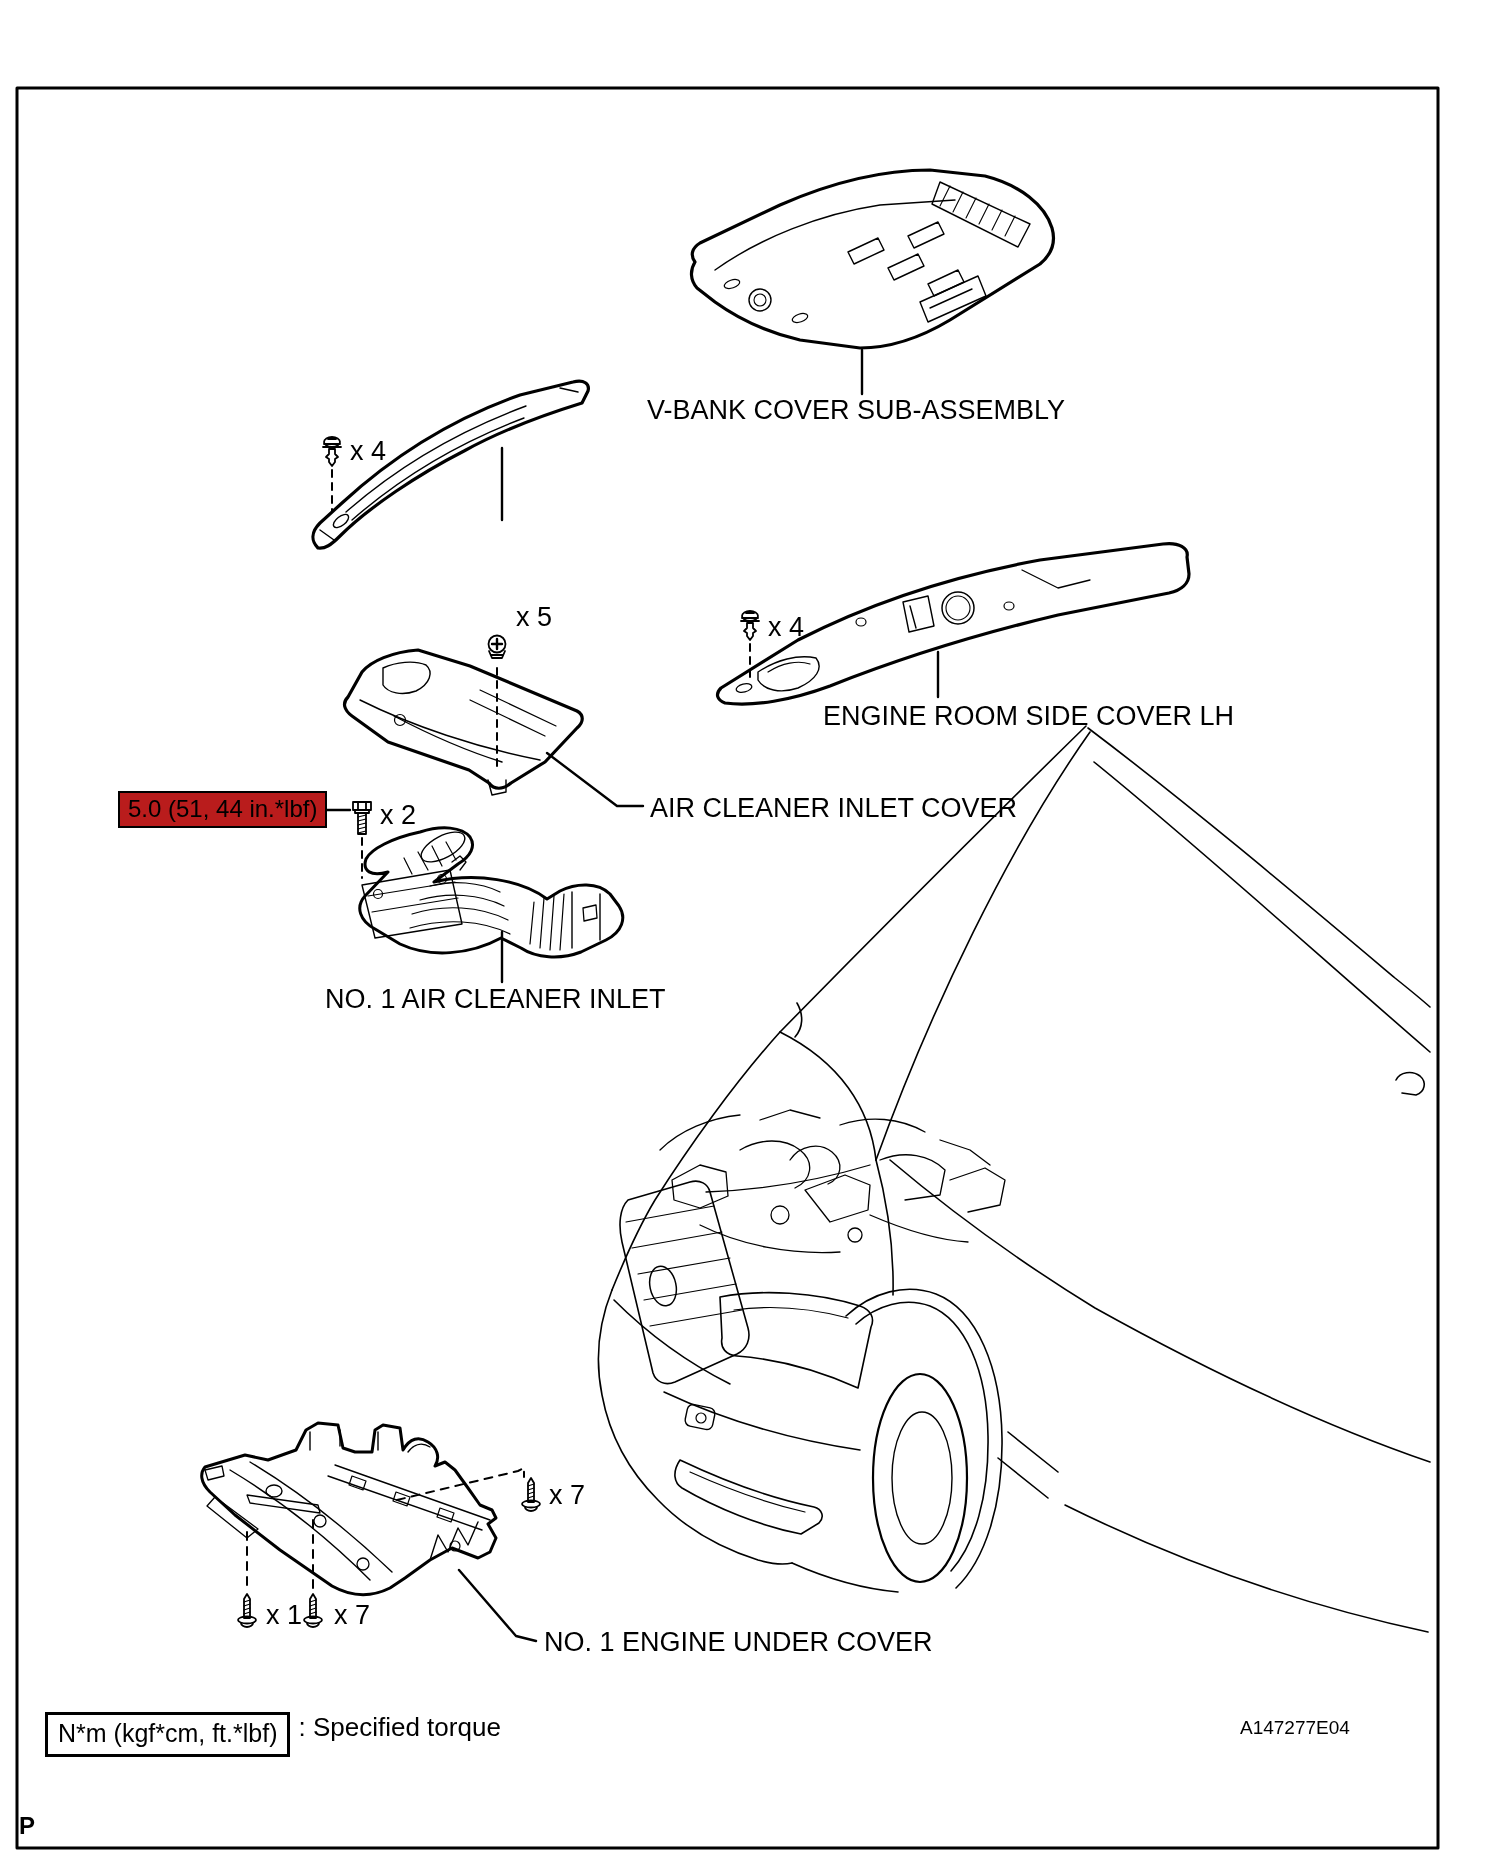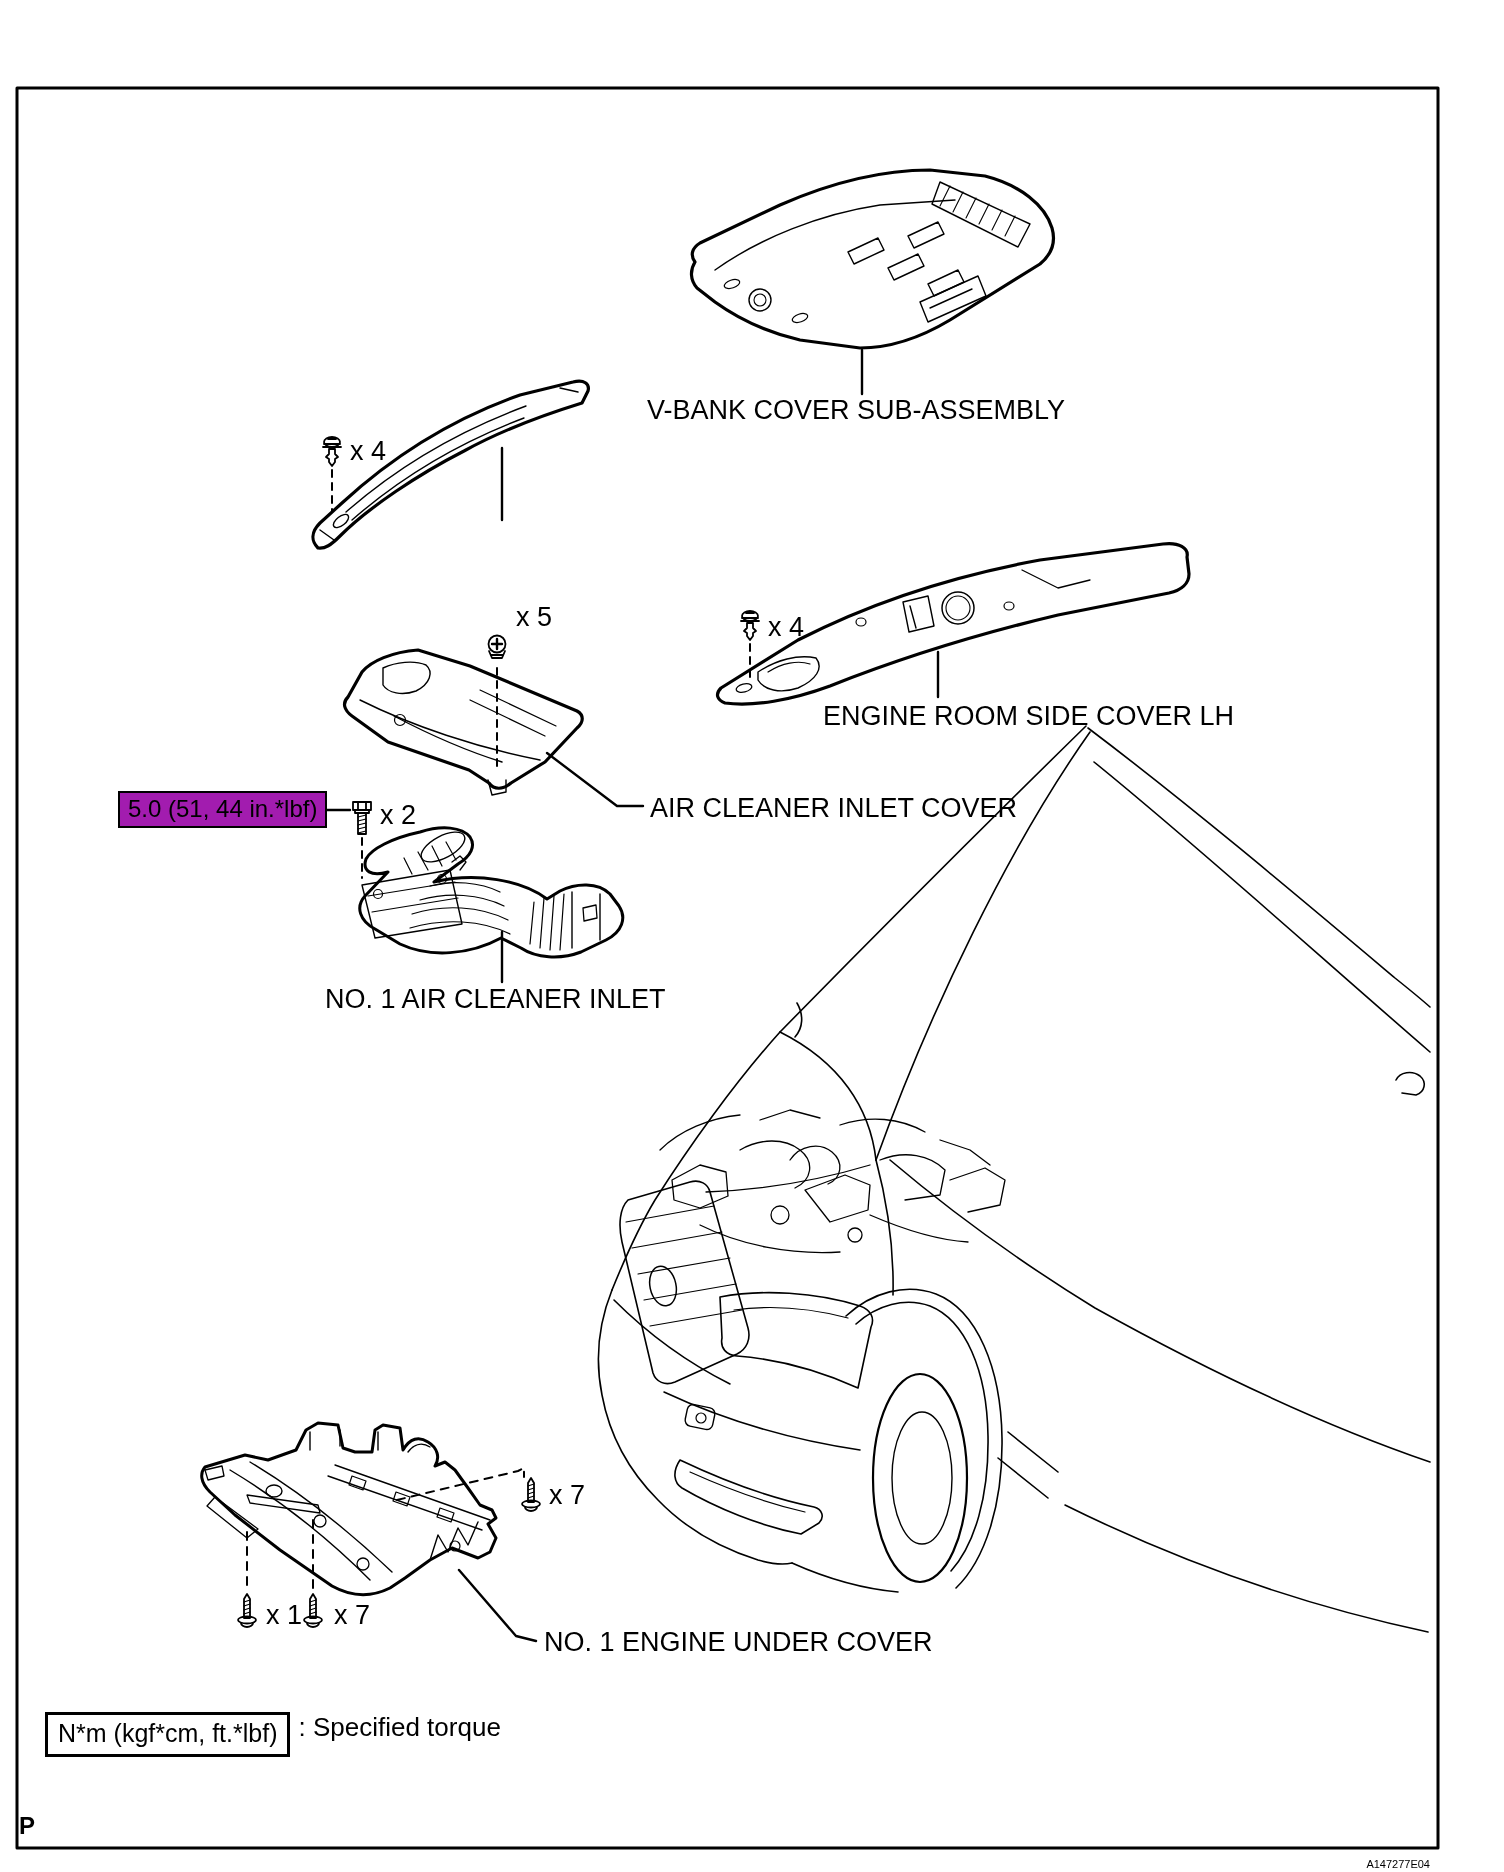--- a/index.html
+++ b/index.html
@@ -10,7 +10,7 @@
   .lbl{position:absolute;font-size:27px;white-space:nowrap;line-height:1.05;}
   .cnt{position:absolute;font-size:27px;white-space:nowrap;text-align:right;}
   .torque-box{position:absolute;left:118px;top:791px;border:2px solid #000;
-              padding:2px 8px 3px 8px;font-size:24px;white-space:nowrap;background:#a21caf;}
+              padding:2px 8px 3px 8px;font-size:24px;white-space:nowrap;background:#b91c1c;}
   .legend{position:absolute;left:45px;top:1712px;display:flex;align-items:flex-start;font-size:25px;}
   .legend-box{border:3px solid #000;padding:4px 10px 6px 10px;white-space:nowrap;background:#fff;}
   .legend-text{margin-left:8px;white-space:nowrap;font-size:26px;}

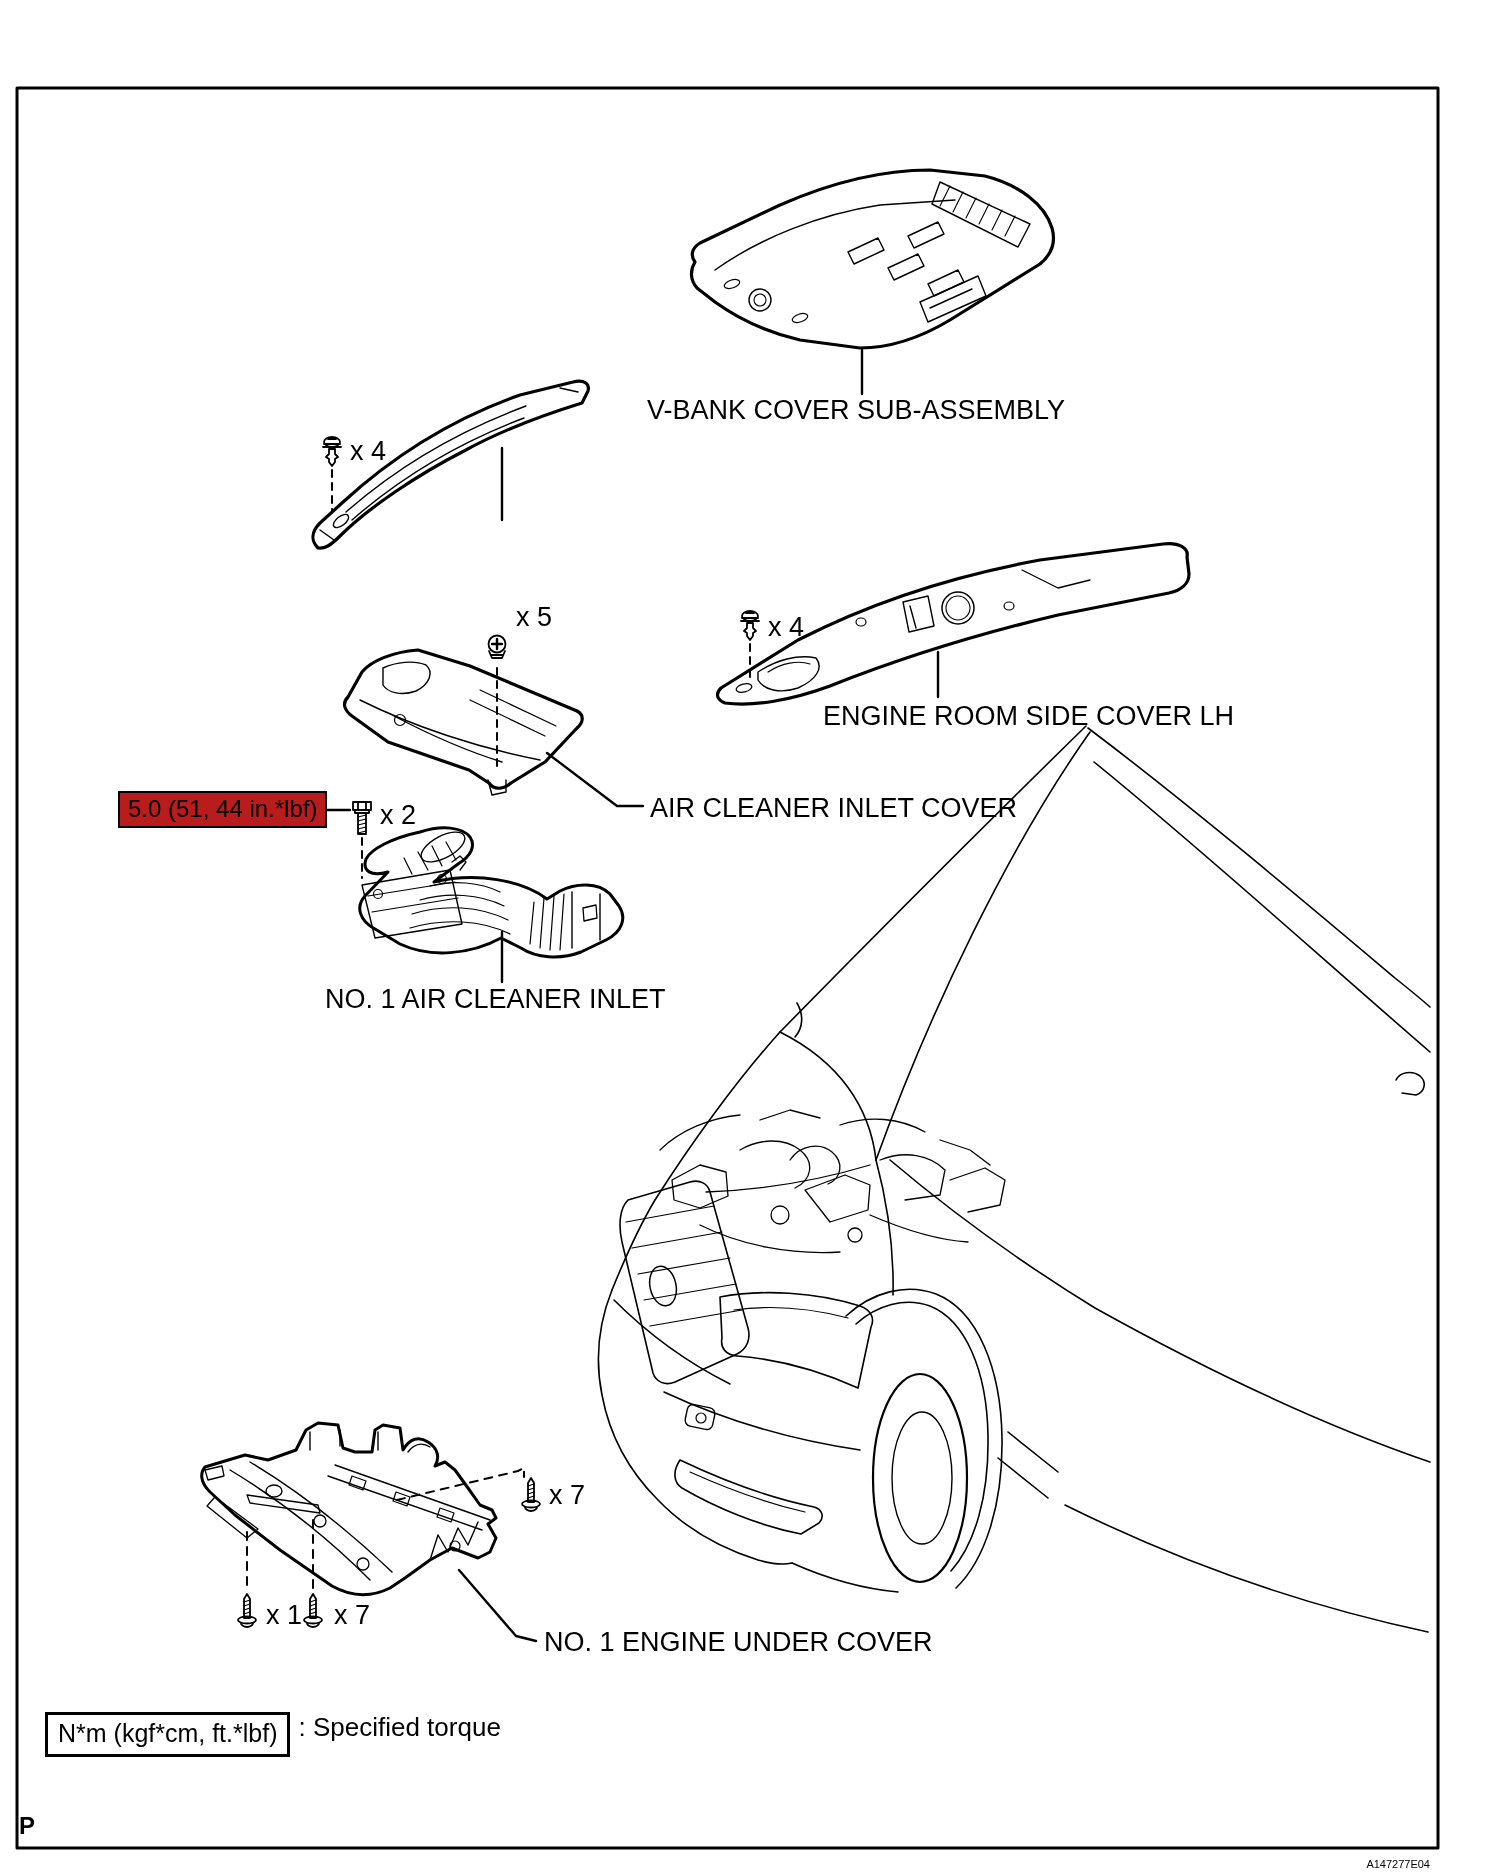--- a/index.html
+++ b/index.html
@@ -14,7 +14,7 @@
   .legend{position:absolute;left:45px;top:1712px;display:flex;align-items:flex-start;font-size:25px;}
   .legend-box{border:3px solid #000;padding:4px 10px 6px 10px;white-space:nowrap;background:#fff;}
   .legend-text{margin-left:8px;white-space:nowrap;font-size:26px;}
-  .fig-code{position:absolute;left:1240px;top:1858px;width:190px;text-align:right;font-size:11px;}
+  .fig-code{position:absolute;left:1240px;top:1717px;width:190px;font-size:19px;}
   .page-marker{position:absolute;left:19px;top:1812px;font-size:24px;font-weight:bold;}
 </style>
 </head>

